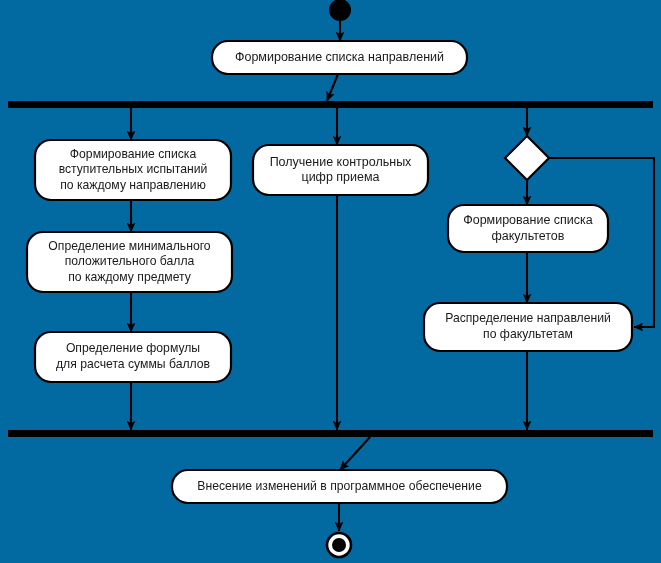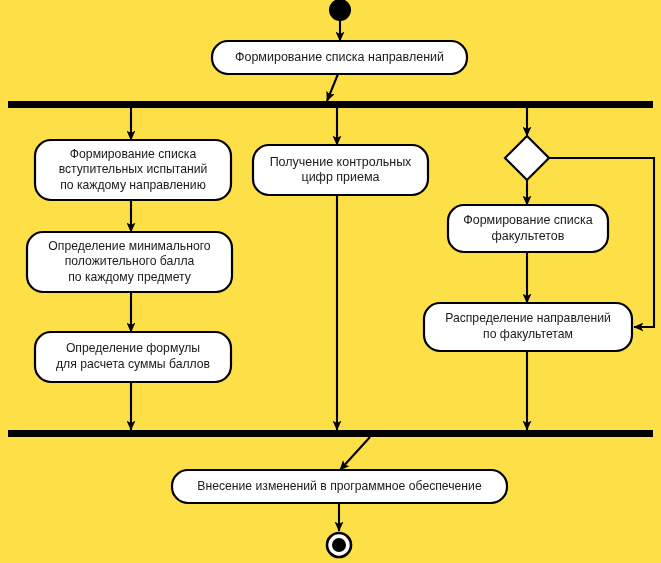--- a/index.html
+++ b/index.html
@@ -14,7 +14,7 @@
     position: relative;
     width: 661px;
     height: 563px;
-    background: #fde047;
+    background: #0369a1;
     overflow: hidden;
   }
   svg#uml-canvas {

